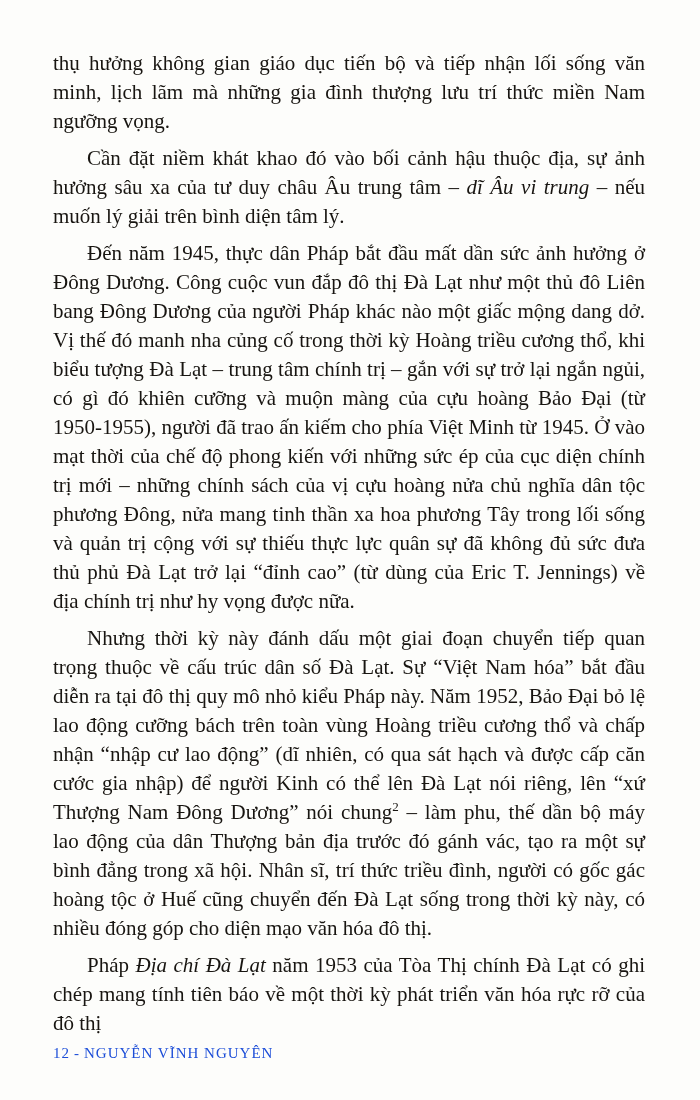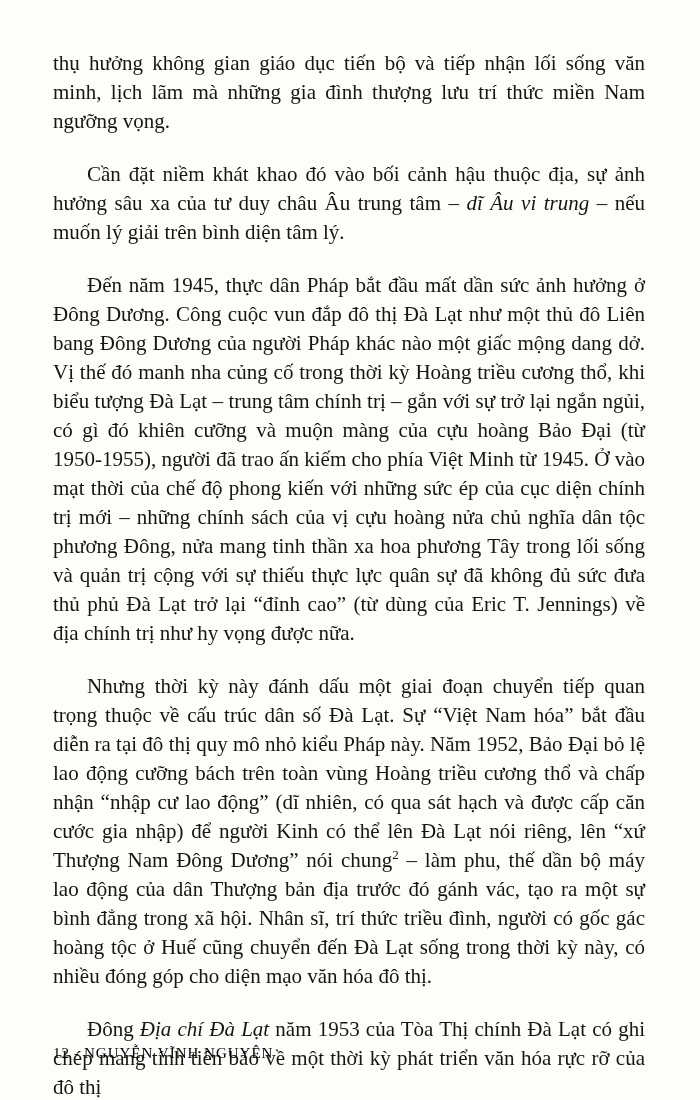--- a/index.html
+++ b/index.html
@@ -33,7 +33,7 @@
     margin: 0;
   }
   .body-text p + p {
-    margin-top: 24px;
+    margin-top: 8px;
   }
   .body-text p.indent {
     text-indent: 34px;

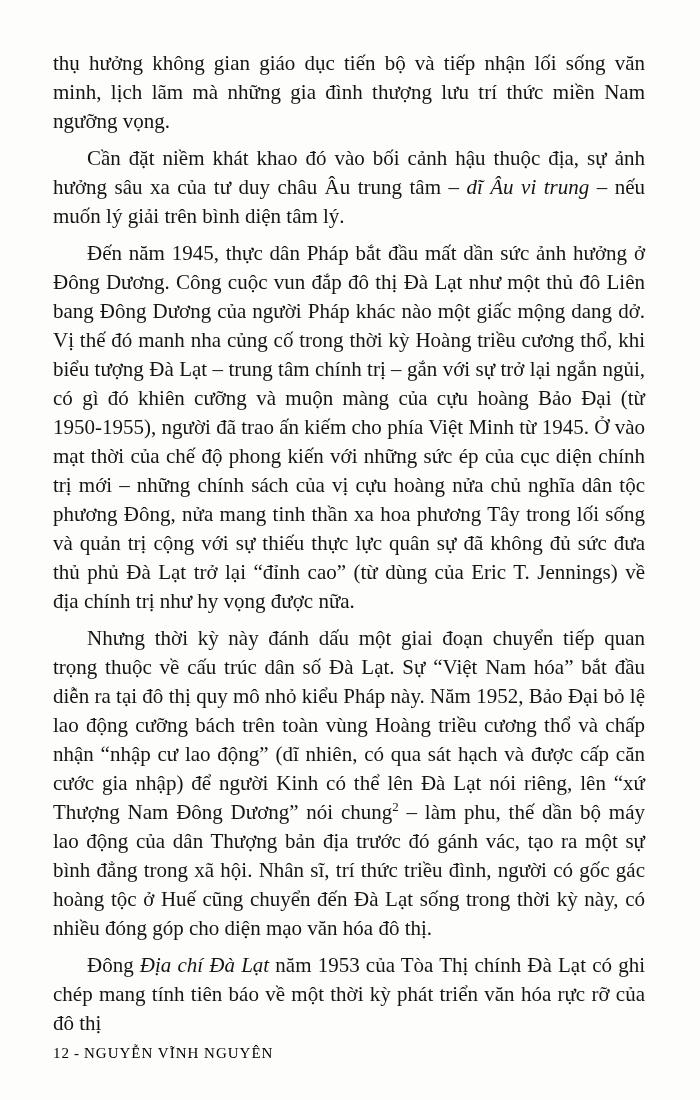--- a/index.html
+++ b/index.html
@@ -68,7 +68,7 @@
       <p class="indent"><span>Cần đặt niềm khát khao đó vào bối cảnh hậu thuộc địa, sự ảnh hưởng sâu xa của tư duy châu Âu trung tâm – </span><span class="italic">dĩ Âu vi trung</span><span> – nếu muốn lý giải trên bình diện tâm lý.</span></p>
       <p class="indent"><span>Đến năm 1945, thực dân Pháp bắt đầu mất dần sức ảnh hưởng ở Đông Dương. Công cuộc vun đắp đô thị Đà Lạt như một thủ đô Liên bang Đông Dương của người Pháp khác nào một giấc mộng dang dở. Vị thế đó manh nha củng cố trong thời kỳ Hoàng triều cương thổ, khi biểu tượng Đà Lạt – trung tâm chính trị – gắn với sự trở lại ngắn ngủi, có gì đó khiên cưỡng và muộn màng của cựu hoàng Bảo Đại (từ 1950-1955), người đã trao ấn kiếm cho phía Việt Minh từ 1945. Ở vào mạt thời của chế độ phong kiến với những sức ép của cục diện chính trị mới – những chính sách của vị cựu hoàng nửa chủ nghĩa dân tộc phương Đông, nửa mang tinh thần xa hoa phương Tây trong lối sống và quản trị cộng với sự thiếu thực lực quân sự đã không đủ sức đưa thủ phủ Đà Lạt trở lại “đỉnh cao” (từ dùng của Eric T. Jennings) về địa chính trị như hy vọng được nữa.</span></p>
       <p class="indent"><span>Nhưng thời kỳ này đánh dấu một giai đoạn chuyển tiếp quan trọng thuộc về cấu trúc dân số Đà Lạt. Sự “Việt Nam hóa” bắt đầu diễn ra tại đô thị quy mô nhỏ kiểu Pháp này. Năm 1952, Bảo Đại bỏ lệ lao động cưỡng bách trên toàn vùng Hoàng triều cương thổ và chấp nhận “nhập cư lao động” (dĩ nhiên, có qua sát hạch và được cấp căn cước gia nhập) để người Kinh có thể lên Đà Lạt nói riêng, lên “xứ Thượng Nam Đông Dương” nói chung</span><sup>2</sup><span> – làm phu, thế dần bộ máy lao động của dân Thượng bản địa trước đó gánh vác, tạo ra một sự bình đẳng trong xã hội. Nhân sĩ, trí thức triều đình, người có gốc gác hoàng tộc ở Huế cũng chuyển đến Đà Lạt sống trong thời kỳ này, có nhiều đóng góp cho diện mạo văn hóa đô thị.</span></p>
-      <p class="indent"><span>Đông </span><span class="italic">Địa chí Đà Lạt</span><span> năm 1953 của Tòa Thị chính Đà Lạt có ghi chép mang tính tiên báo về một thời kỳ phát triển văn hóa rực rỡ của đô thị</span></p>
+      <p class="indent"><span>Pháp </span><span class="italic">Địa chí Đà Lạt</span><span> năm 1953 của Tòa Thị chính Đà Lạt có ghi chép mang tính tiên báo về một thời kỳ phát triển văn hóa rực rỡ của đô thị</span></p>
     </main>
   <div class="footer">
     <span>12</span><span class="sep">-</span><span>NGUYỄN VĨNH NGUYÊN</span>

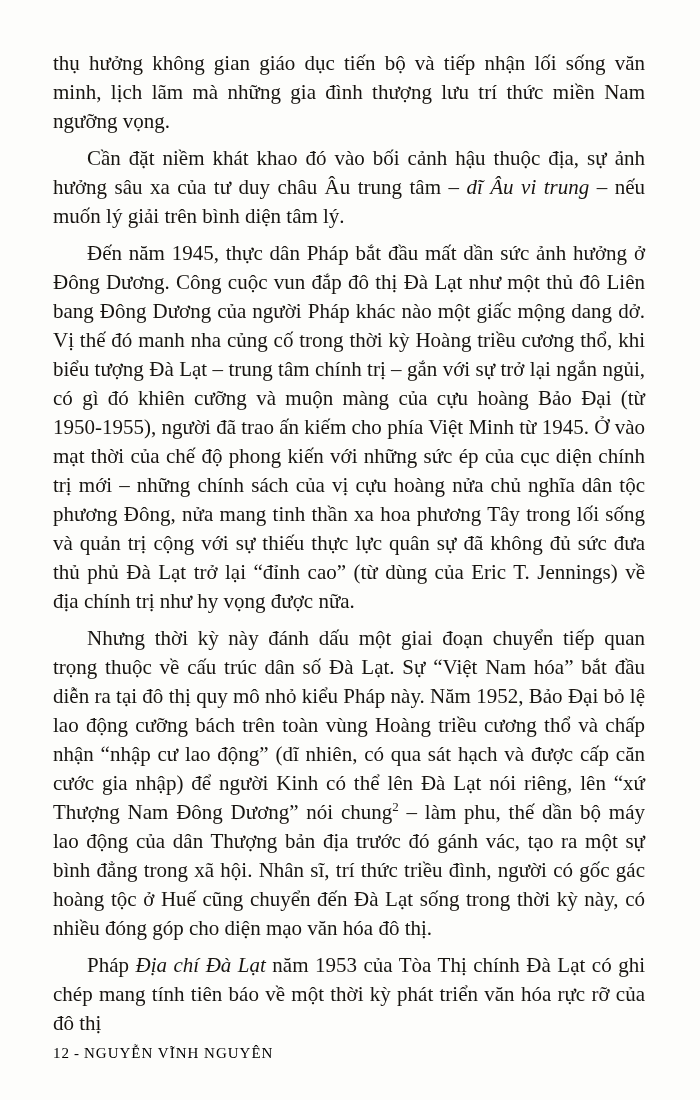--- a/index.html
+++ b/index.html
@@ -52,7 +52,7 @@
     top: 1045px;
     font-size: 15px;
     letter-spacing: 1px;
-    color: #000000;
+    color: #1d4ed8;
     white-space: nowrap;
   }
   .footer .sep {

